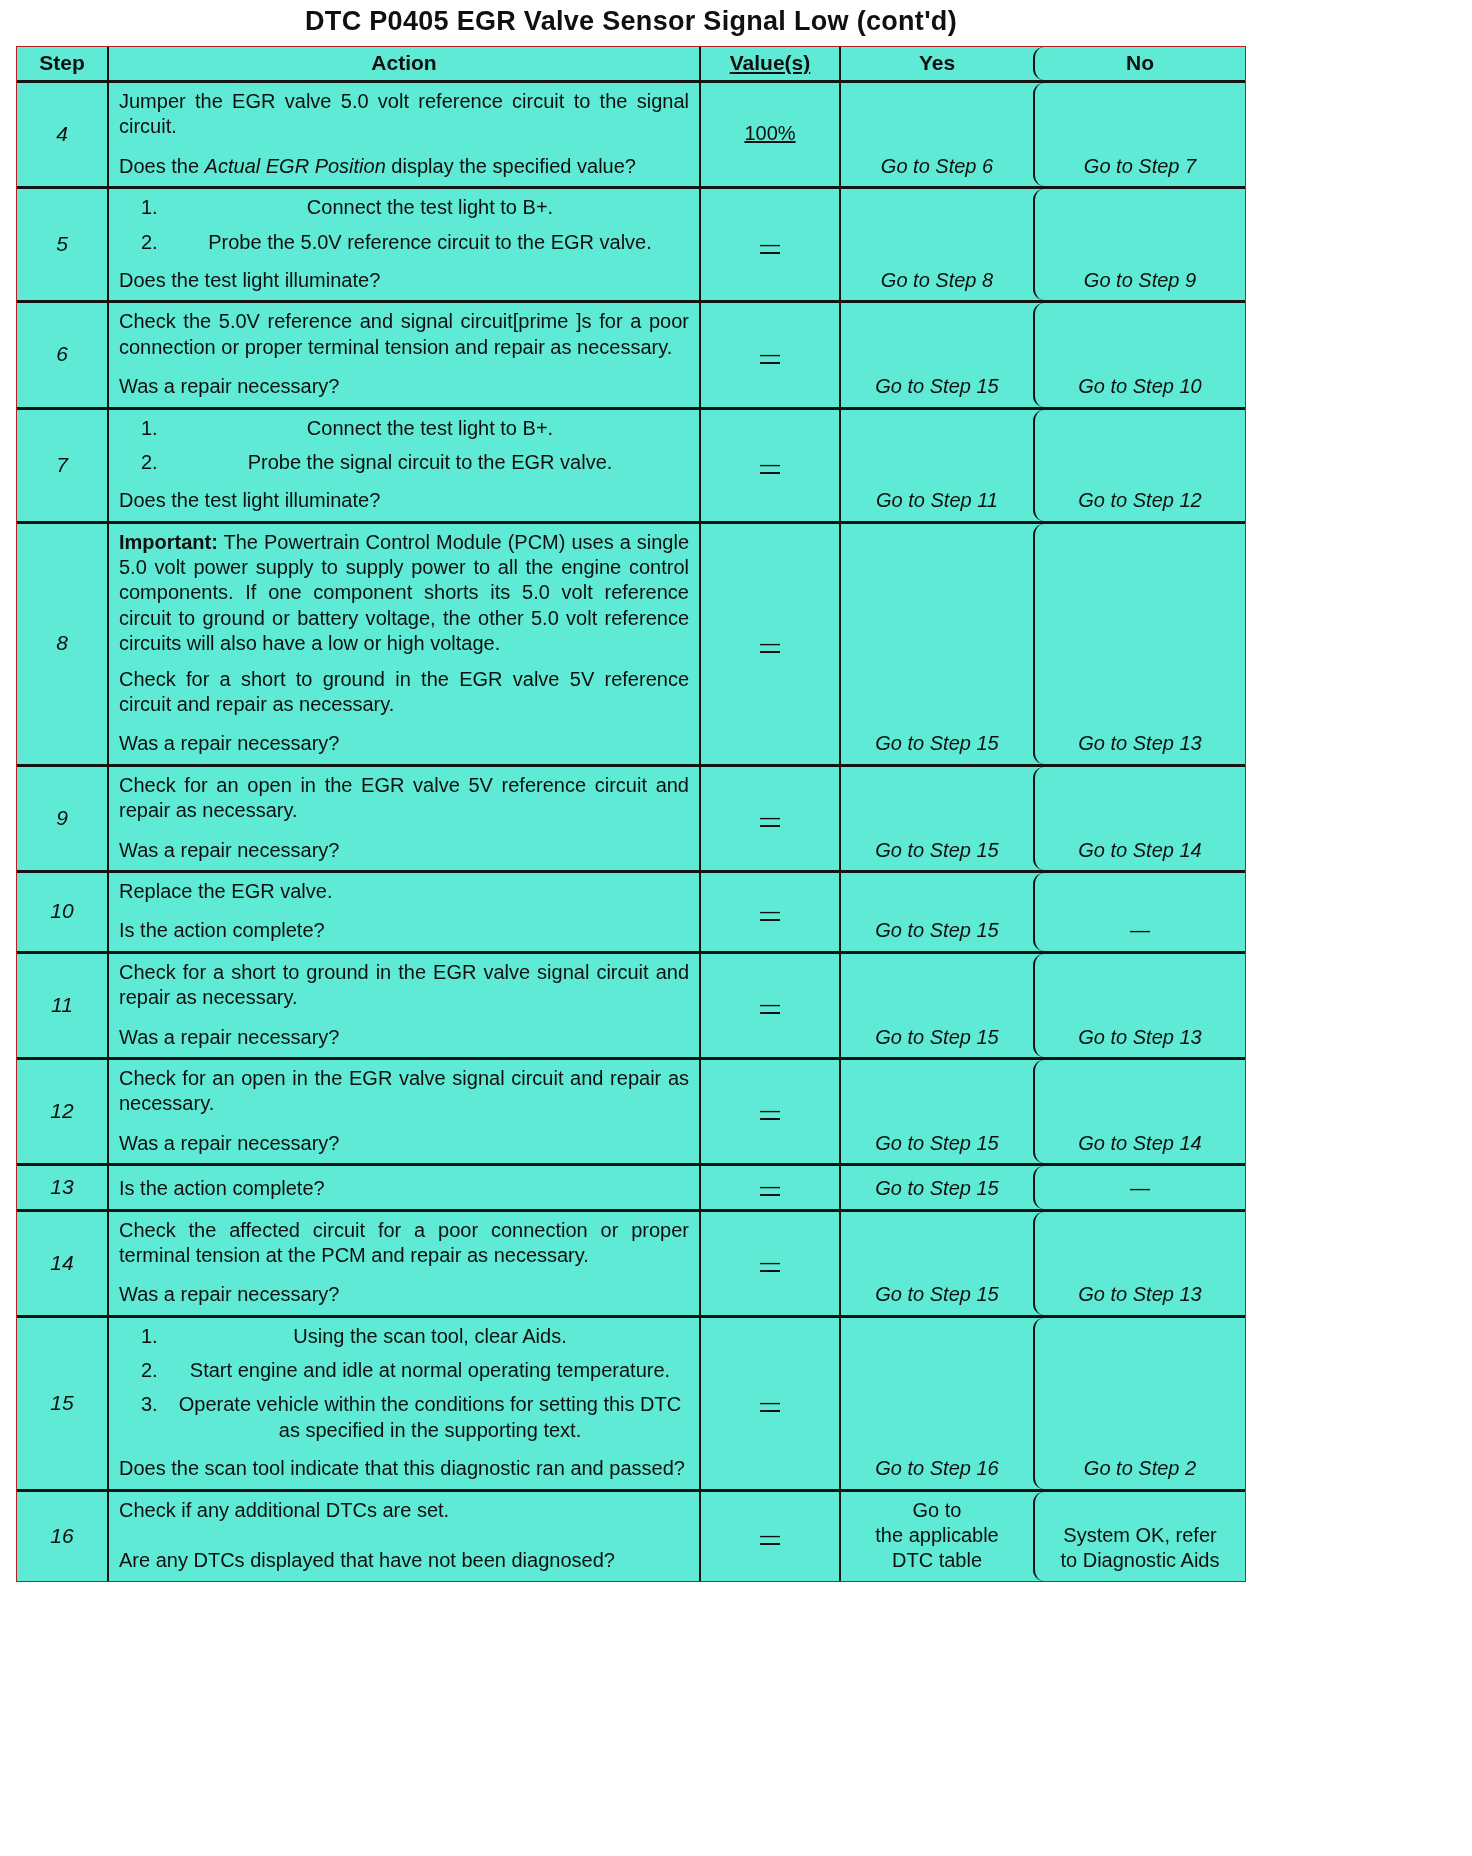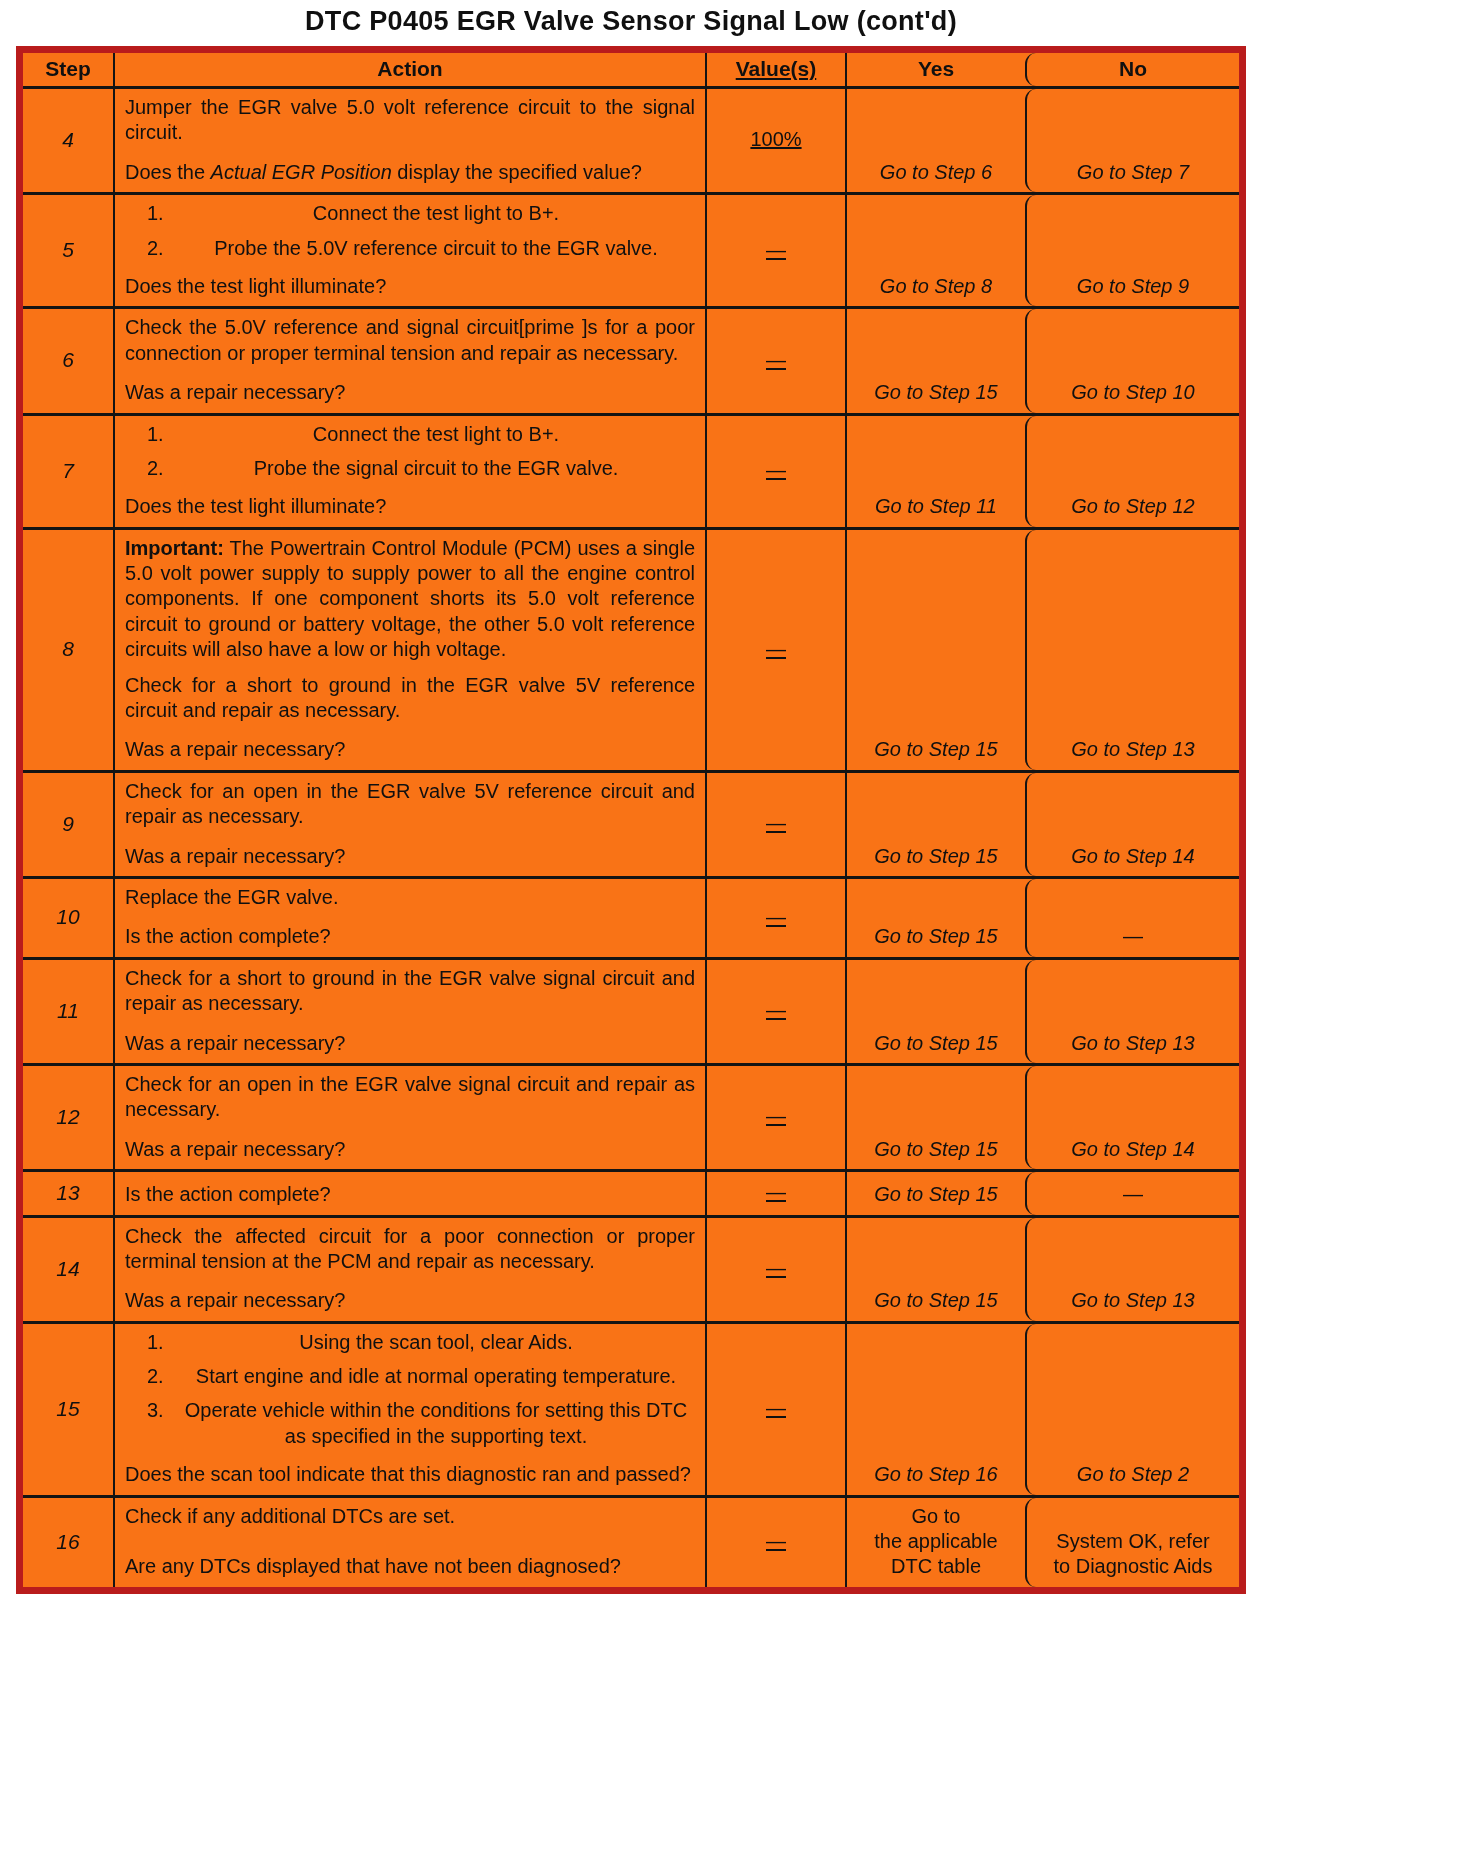--- a/index.html
+++ b/index.html
@@ -21,8 +21,8 @@
   }
   .dtc-table {
     width: 1230px;
-    border: 7px solid #b91c1c;
-    background: #f97316;
+    border: 1px solid #b91c1c;
+    background: #5eead4;
   }
   .row { display: flex; border-top: 3px solid #141414; align-items: stretch; }
   .row.thead { border-top: none; }

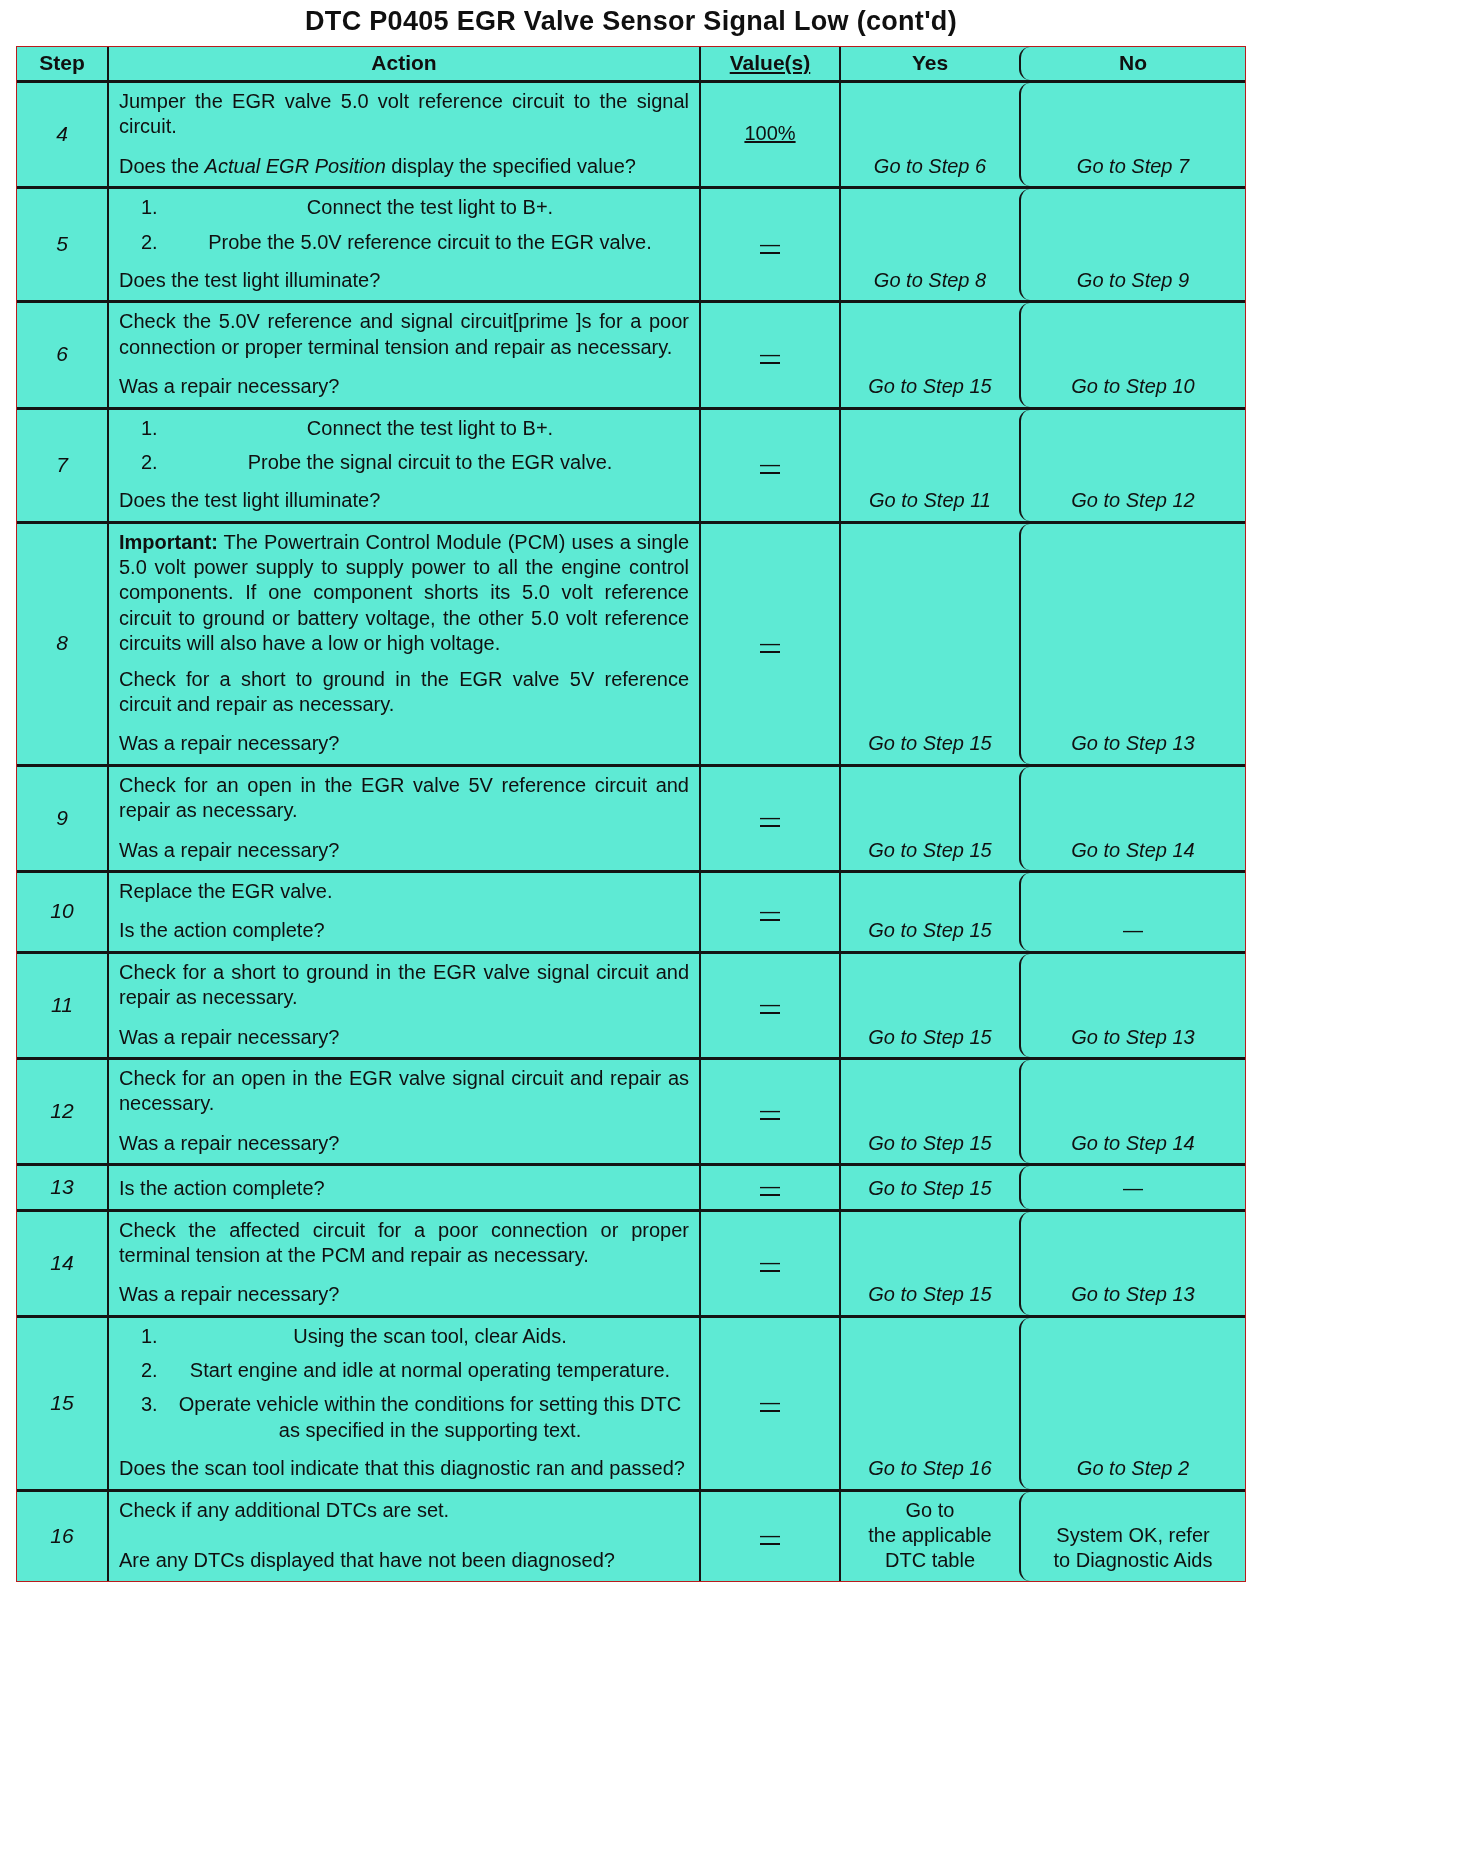--- a/index.html
+++ b/index.html
@@ -32,7 +32,7 @@
               font-style: italic; font-size: 21px; }
   .c-action { width: 592px; display: flex; flex-direction: column; padding-left: 10px; padding-right: 10px; }
   .c-value  { width: 140px; display: flex; align-items: center; justify-content: center; text-align: center; text-decoration: underline; }
-  .c-yes    { width: 180px; display: flex; flex-direction: column; justify-content: flex-end; align-items: center; text-align: center; }
+  .c-yes    { width: 194px; display: flex; flex-direction: column; justify-content: flex-end; align-items: center; text-align: center; }
   .c-no     { flex: 1;      display: flex; flex-direction: column; justify-content: flex-end; align-items: center; text-align: center; border-radius: 11px; }
   .th {
     font-weight: bold;

